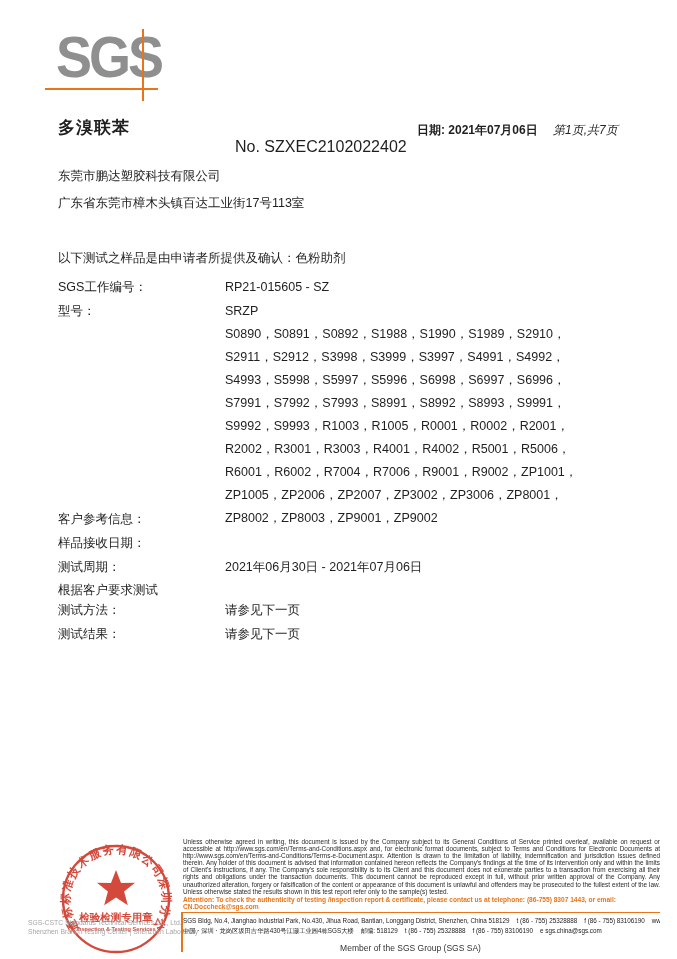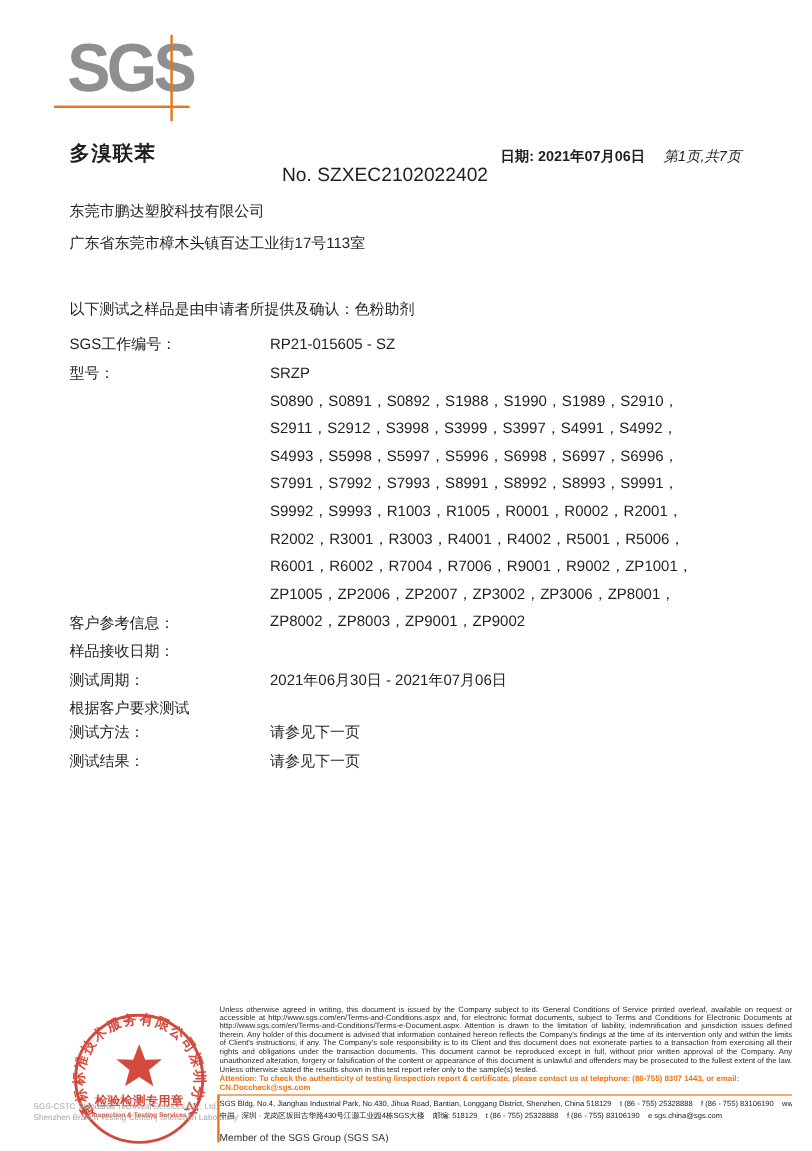--- a/index.html
+++ b/index.html
@@ -45,7 +45,7 @@
   .addr-block{border-top:1.5px solid #e8751a;margin-top:2px;padding-top:2.5px;font-size:6.3px;line-height:10.5px;color:#222;}
   .addr-row{display:flex;white-space:nowrap;overflow:hidden;}
   .addr-row span{margin-right:7px;}
-  .member{margin-top:6px;text-align:left;padding-right:22px;font-size:8.5px;color:#333;}
+  .member{margin-top:6px;text-align:center;padding-right:22px;font-size:8.5px;color:#333;}
   .footer-vline{left:181px;top:912px;width:1.5px;height:40px;background:#e8751a;}
 
   .org-lines{left:28px;top:918px;width:170px;font-size:6.8px;line-height:9px;color:#a6a6a6;}

